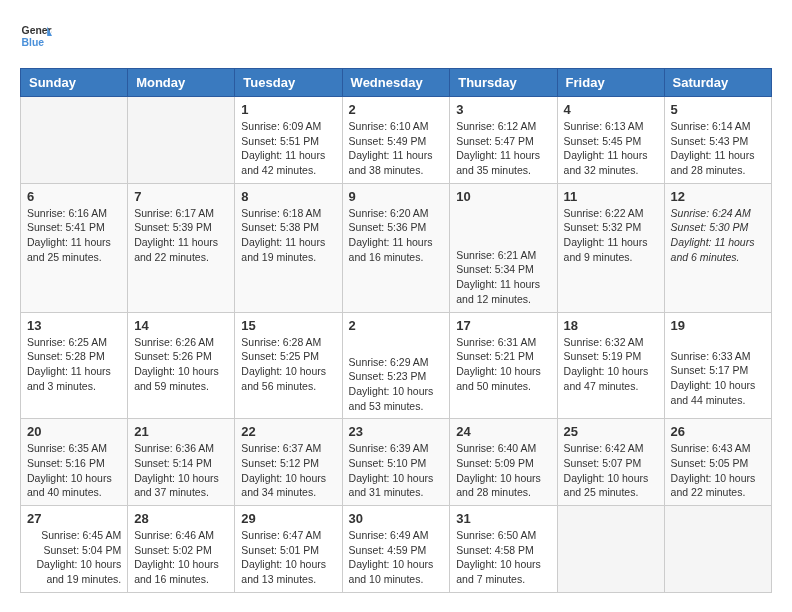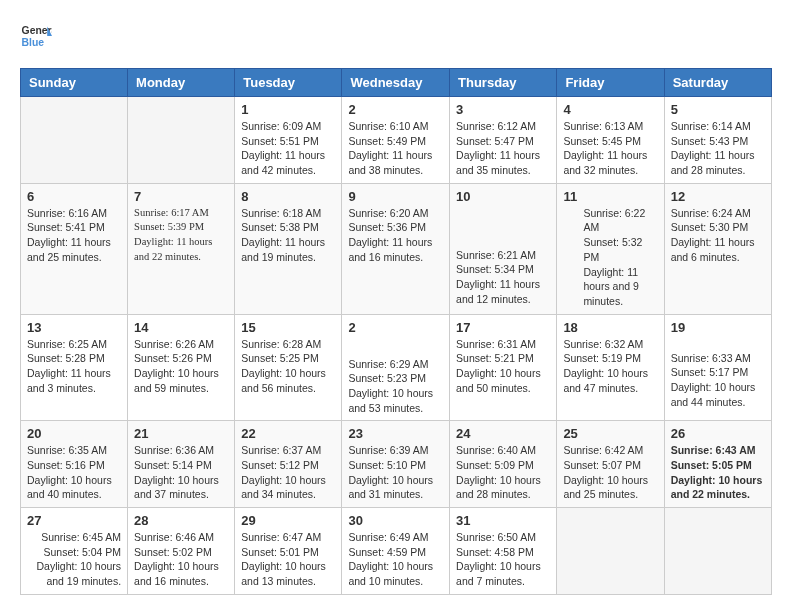--- a/index.html
+++ b/index.html
@@ -153,7 +153,7 @@
         </td>
         <td>
           <span class="day-num">7</span>
-          <div class="day-info" style="white-space: pre-line; font-family: Liberation Serif, serif;">Sunrise: 6:17 AM
+          <div class="day-info" style="white-space: pre-line;">Sunrise: 6:17 AM
 Sunset: 5:39 PM
 Daylight: 11 hours and 22 minutes.</div>
         </td>

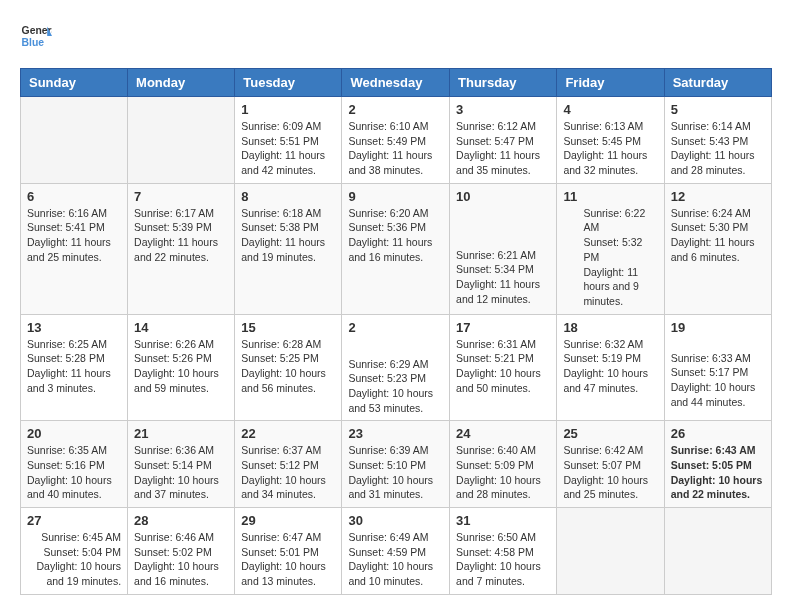--- a/index.html
+++ b/index.html
@@ -177,7 +177,7 @@
         </td>
         <td>
           <span class="day-num">11</span>
-          <div class="day-info" style="white-space: pre-line; margin-left: 20px;">Sunrise: 6:22 AM
+          <div class="day-info" style="white-space: pre-line;">Sunrise: 6:22 AM
 Sunset: 5:32 PM
 Daylight: 11 hours and 9 minutes.</div>
         </td>

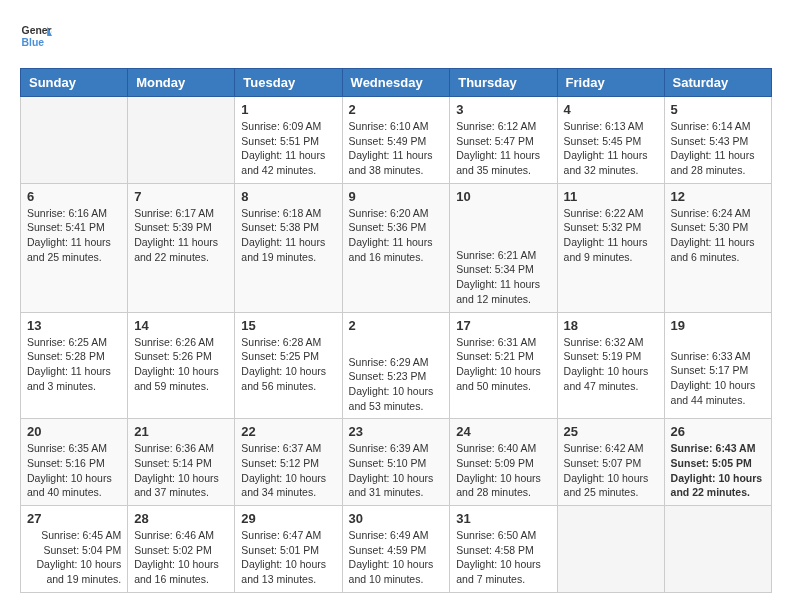--- a/index.html
+++ b/index.html
@@ -183,7 +183,7 @@
         </td>
         <td>
           <span class="day-num">12</span>
-          <div class="day-info" style="white-space: pre-line;">Sunrise: 6:24 AM
+          <div class="day-info" style="white-space: pre-line; font-style: italic;">Sunrise: 6:24 AM
 Sunset: 5:30 PM
 Daylight: 11 hours and 6 minutes.</div>
         </td>

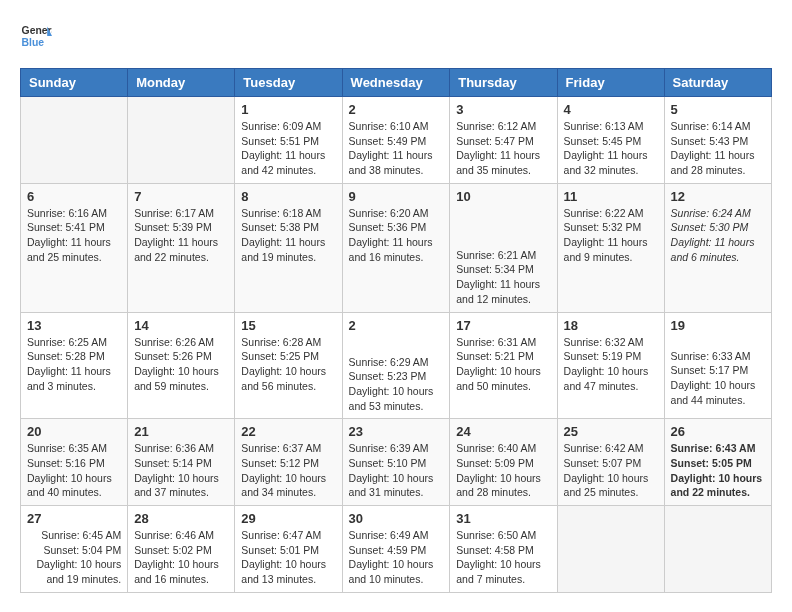--- a/index.html
+++ b/index.html
@@ -271,7 +271,7 @@
         </td>
         <td>
           <span class="day-num">26</span>
-          <div class="day-info" style="white-space: pre-line; font-weight: bold;">Sunrise: 6:43 AM
+          <div class="day-info" style="white-space: pre-line;">Sunrise: 6:43 AM
 Sunset: 5:05 PM
 Daylight: 10 hours and 22 minutes.</div>
         </td>

